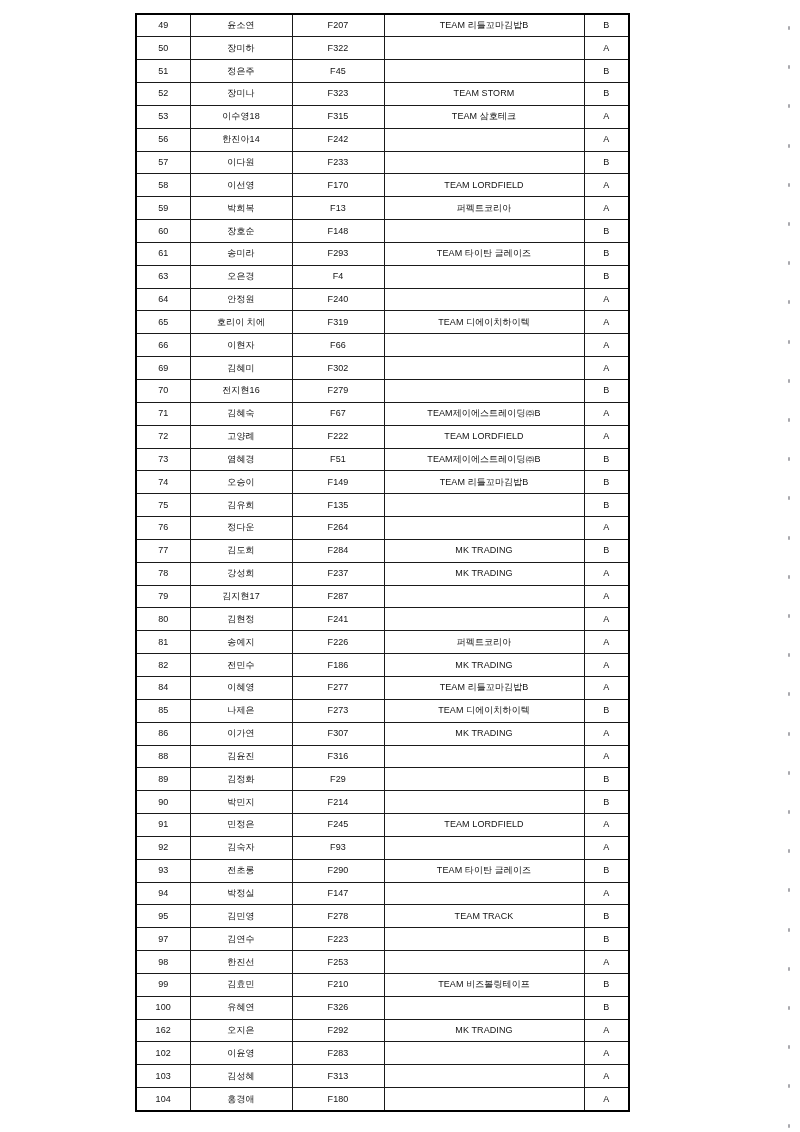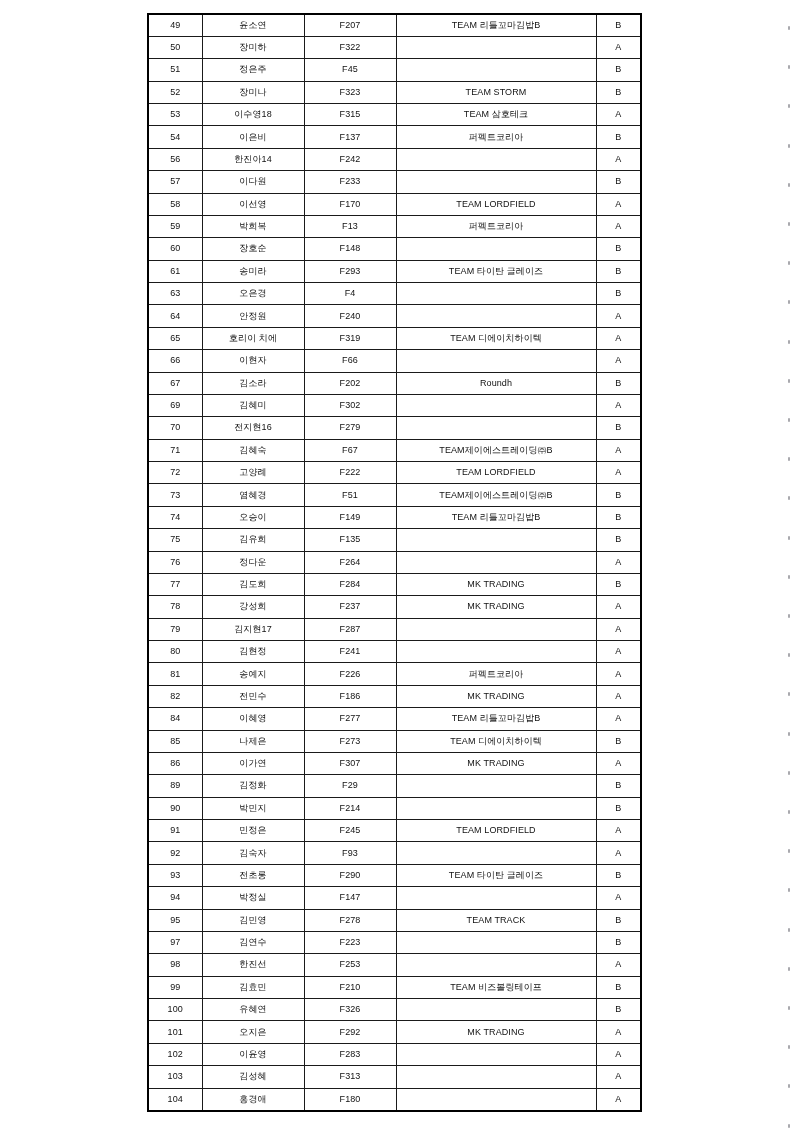--- a/index.html
+++ b/index.html
@@ -14,7 +14,7 @@
   }
   table.roster {
     position: absolute;
-    left: 147px;
+    left: 135px;
     top: 13px;
     width: 495px;
     height: 1099px;

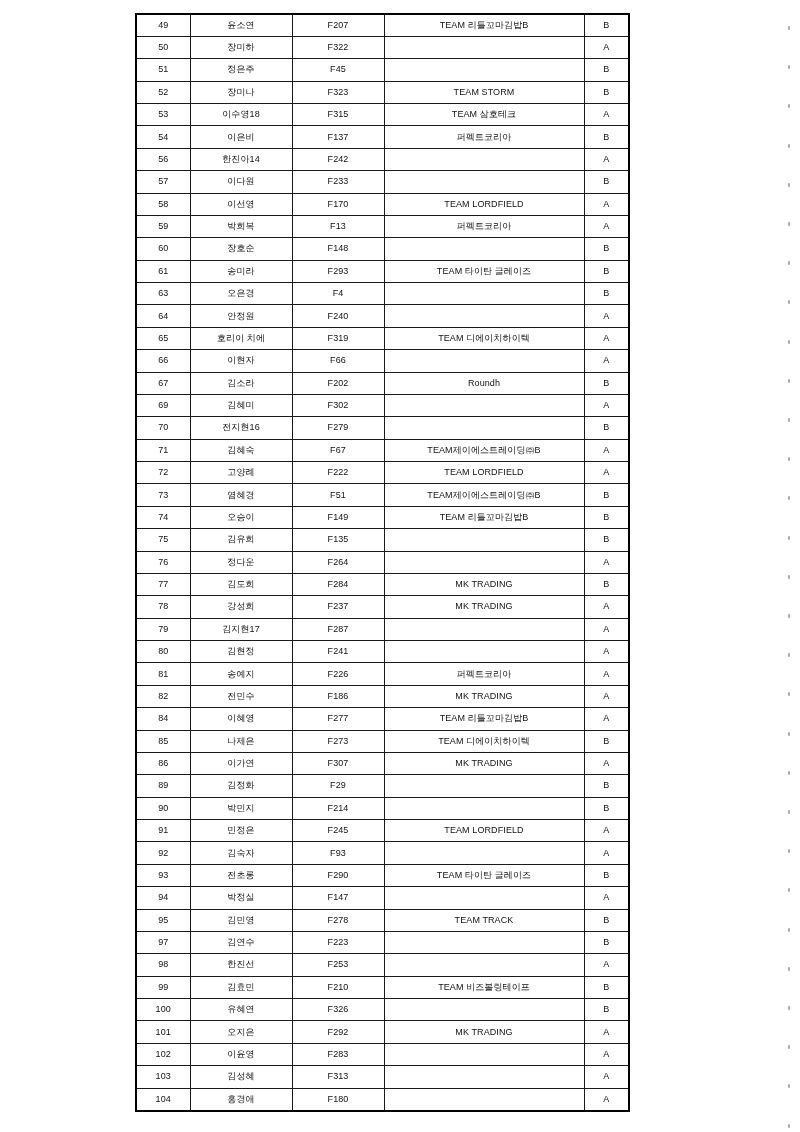--- a/index.html
+++ b/index.html
@@ -93,13 +93,6 @@
           <td>A</td>
         </tr>
         <tr>
-          <td>54</td>
-          <td>이은비</td>
-          <td>F137</td>
-          <td>퍼펙트코리아</td>
-          <td>B</td>
-        </tr>
-        <tr>
           <td>56</td>
           <td>한진아14</td>
           <td>F242</td>

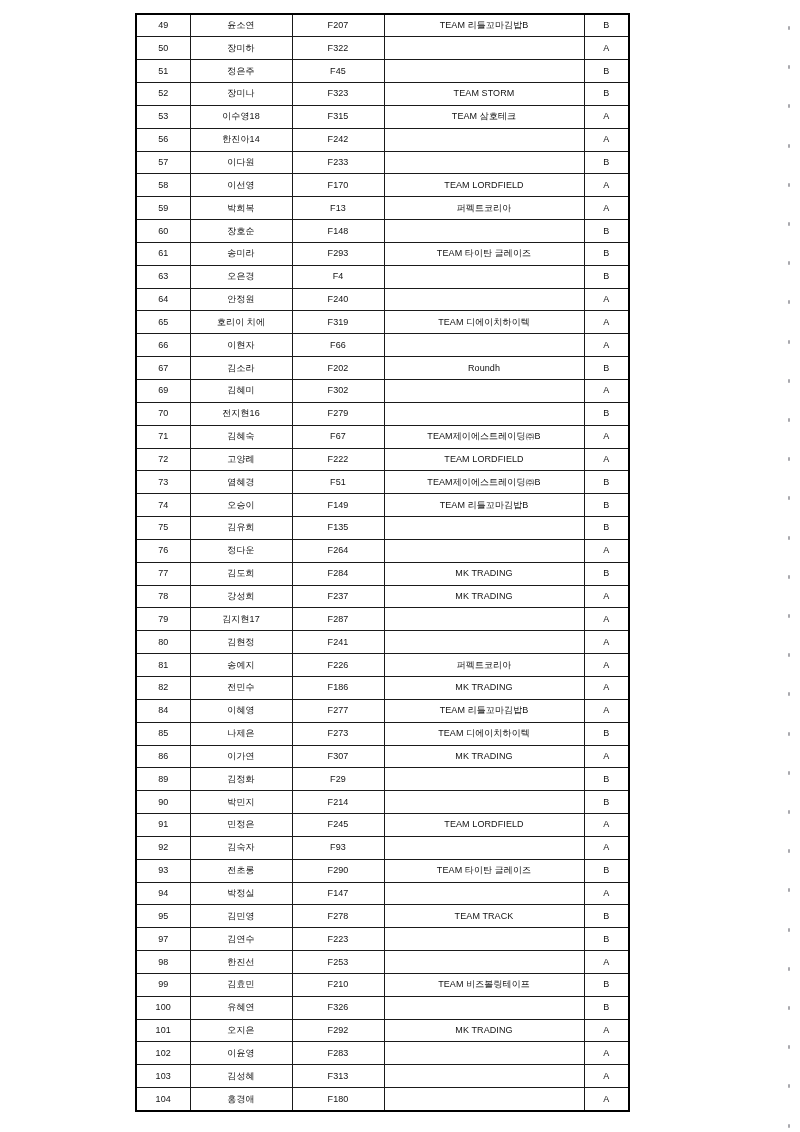--- a/index.html
+++ b/index.html
@@ -163,13 +163,6 @@
           <td>A</td>
         </tr>
         <tr>
-          <td>67</td>
-          <td>김소라</td>
-          <td>F202</td>
-          <td>Roundh</td>
-          <td>B</td>
-        </tr>
-        <tr>
           <td>69</td>
           <td>김혜미</td>
           <td>F302</td>

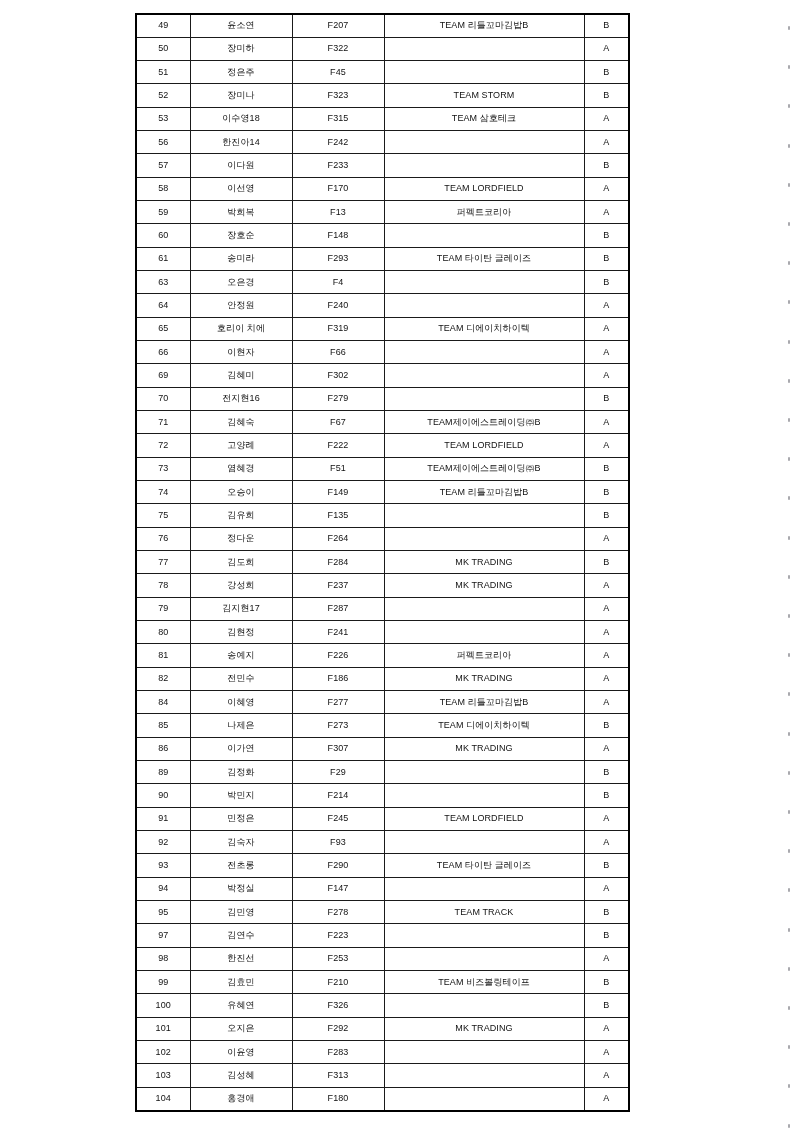--- a/index.html
+++ b/index.html
@@ -282,6 +282,13 @@
           <td>A</td>
         </tr>
         <tr>
+          <td>88</td>
+          <td>김윤진</td>
+          <td>F316</td>
+          <td></td>
+          <td>A</td>
+        </tr>
+        <tr>
           <td>89</td>
           <td>김정화</td>
           <td>F29</td>

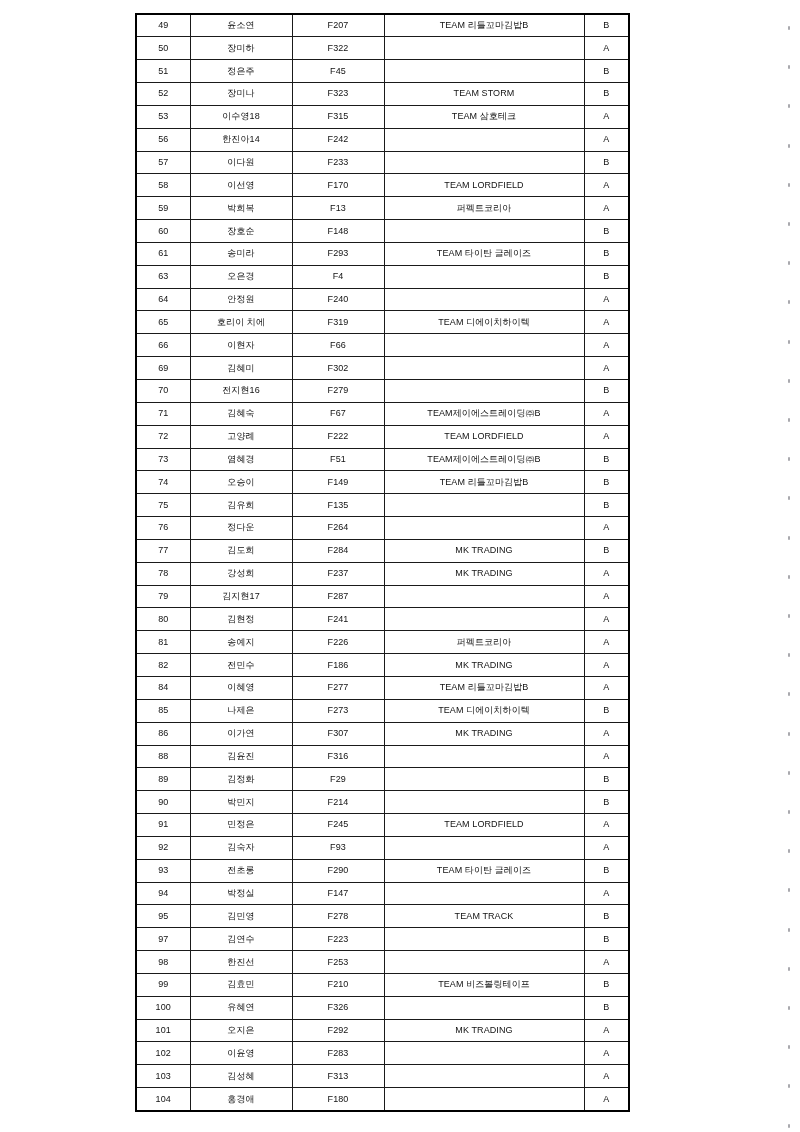--- a/index.html
+++ b/index.html
@@ -366,7 +366,7 @@
           <td>B</td>
         </tr>
         <tr>
-          <td>101</td>
+          <td>162</td>
           <td>오지은</td>
           <td>F292</td>
           <td>MK TRADING</td>

